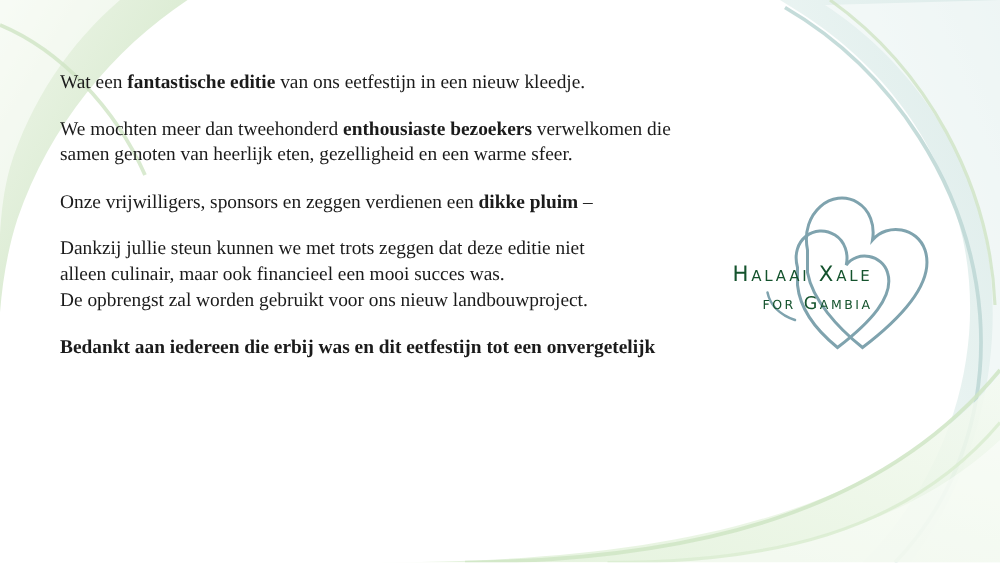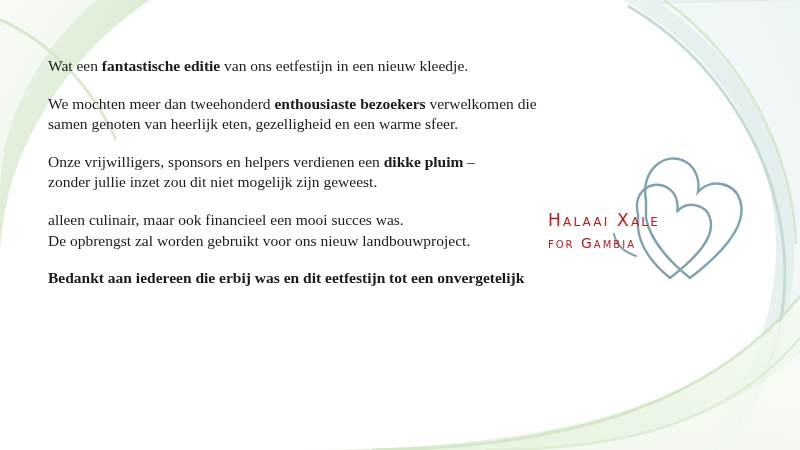--- a/index.html
+++ b/index.html
@@ -146,7 +146,7 @@
         <span class="line"><span>samen genoten van heerlijk eten, gezelligheid en een warme sfeer.</span></span>
       </p>
       <p class="para" id="para-3">
-        <span class="line"><span>Onze vrijwilligers, sponsors en helpers verdienen een </span><span class="b">dikke pluim</span><span> –</span></span>
+        <span class="line"><span>Onze vrijwilligers, sponsors en zeggen verdienen een </span><span class="b">dikke pluim</span><span> –</span></span>
         <span class="line"><span>zonder jullie inzet zou dit niet mogelijk zijn geweest.</span></span>
       </p>
       <p class="para" id="para-4">

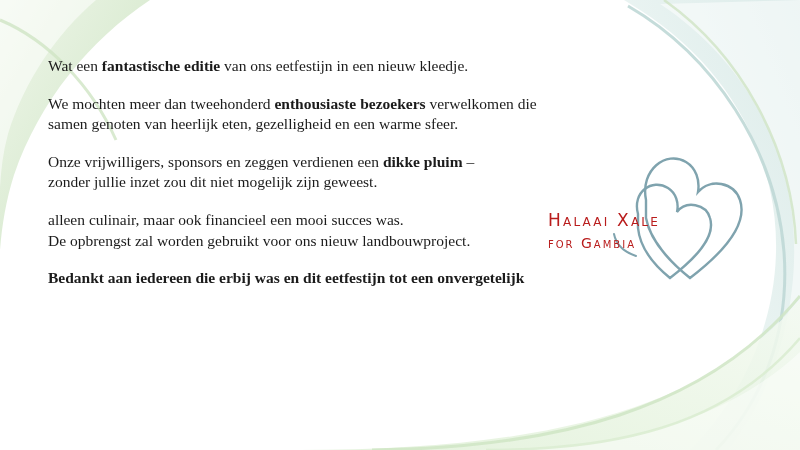--- a/index.html
+++ b/index.html
@@ -147,7 +147,6 @@
       </p>
       <p class="para" id="para-3">
         <span class="line"><span>Onze vrijwilligers, sponsors en zeggen verdienen een </span><span class="b">dikke pluim</span><span> –</span></span>
-        <span class="line"><span>zonder jullie inzet zou dit niet mogelijk zijn geweest.</span></span>
       </p>
       <p class="para" id="para-4">
         <span class="line"><span>alleen culinair, maar ook financieel een mooi succes was.</span></span>

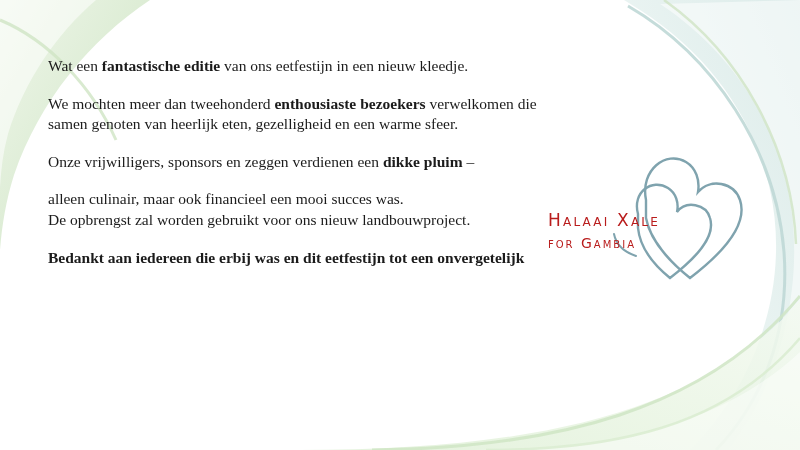--- a/index.html
+++ b/index.html
@@ -149,6 +149,7 @@
         <span class="line"><span>Onze vrijwilligers, sponsors en zeggen verdienen een </span><span class="b">dikke pluim</span><span> –</span></span>
       </p>
       <p class="para" id="para-4">
+        <span class="line"><span>Dankzij jullie steun kunnen we met trots zeggen dat deze editie niet</span></span>
         <span class="line"><span>alleen culinair, maar ook financieel een mooi succes was.</span></span>
         <span class="line"><span>De opbrengst zal worden gebruikt voor ons  nieuw landbouwproject.</span></span>
       </p>

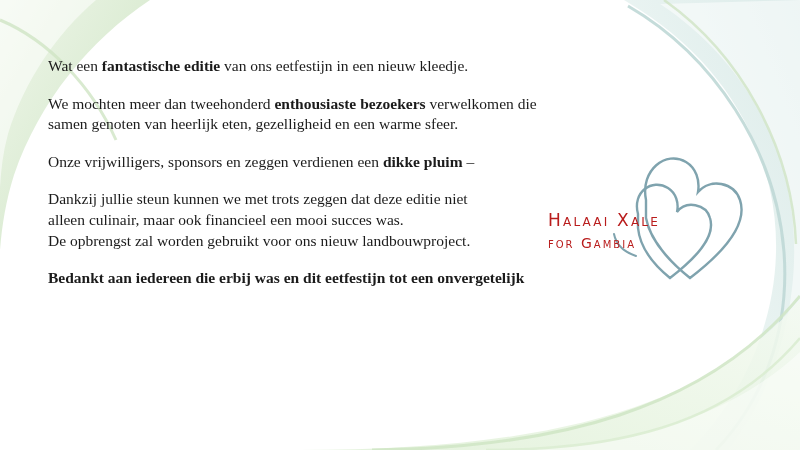--- a/index.html
+++ b/index.html
@@ -76,11 +76,11 @@
   }
   #logo-text {
     position: absolute;
-    left: 20px;
+    left: 10px;
     top: 62px;
     width: 160px;
-    text-align: left;
-    color: #b91c1c;
+    text-align: right;
+    color: #14532d;
     font-family: "DejaVu Sans", sans-serif;
   }
   #logo-line1 {

